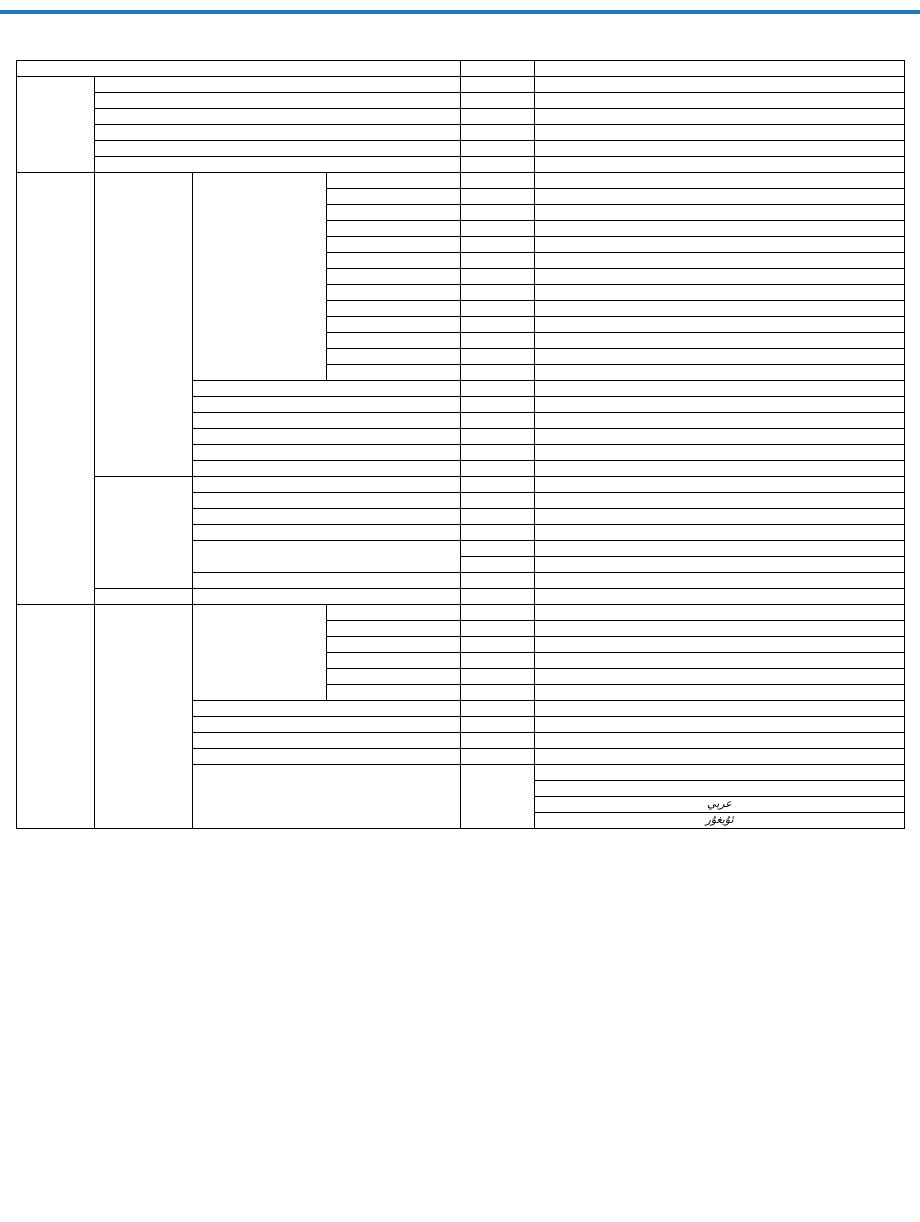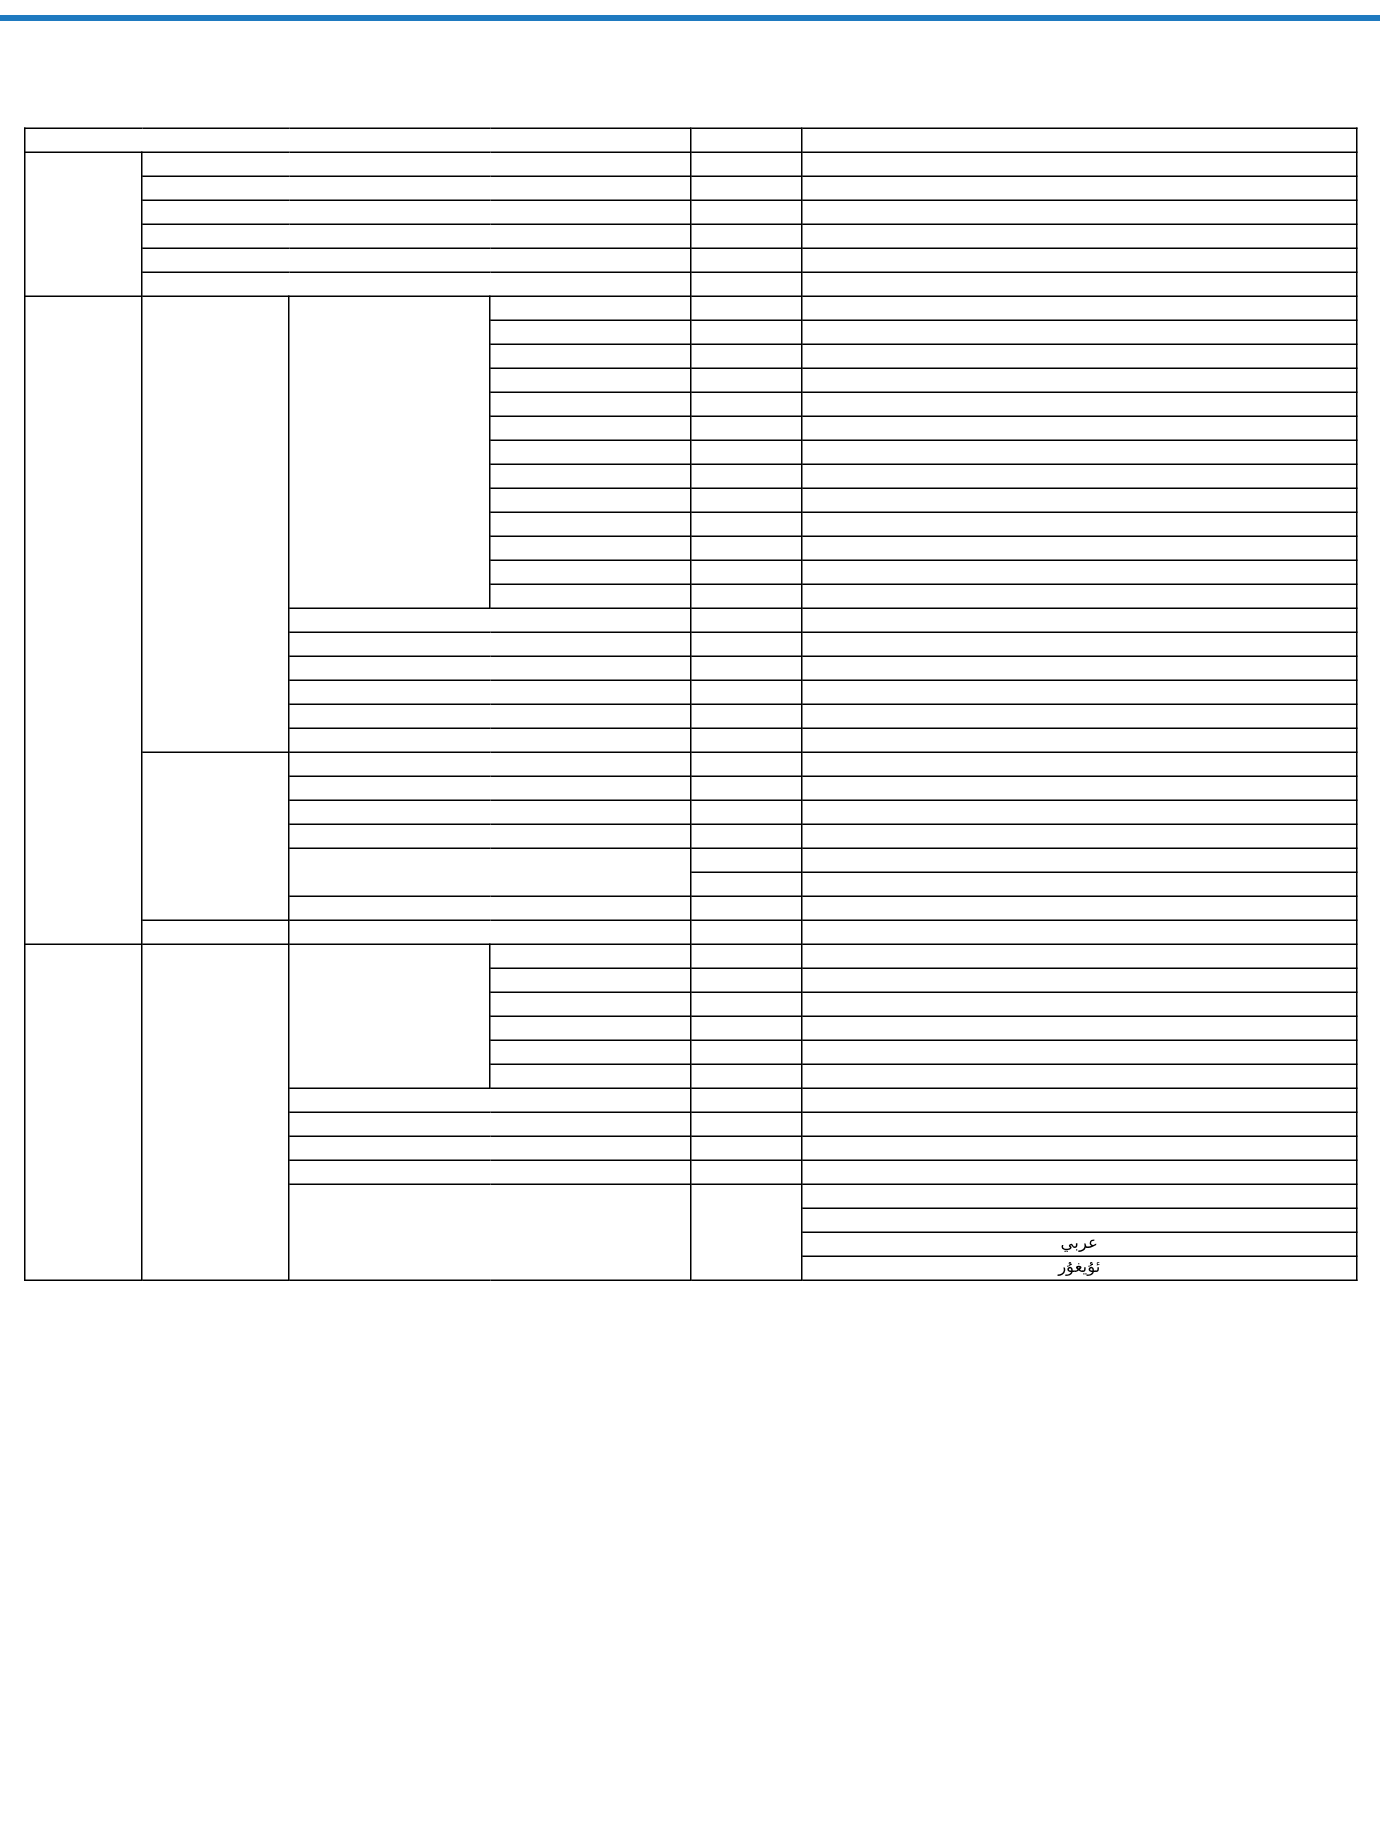--- a/index.html
+++ b/index.html
@@ -26,8 +26,9 @@
   .sheet {
     position: absolute;
     left: 16px;
-    top: 85px;
+    top: 60px;
     width: 888px;
+    font-style: italic;
   }
   table.grid {
     border-collapse: collapse;

